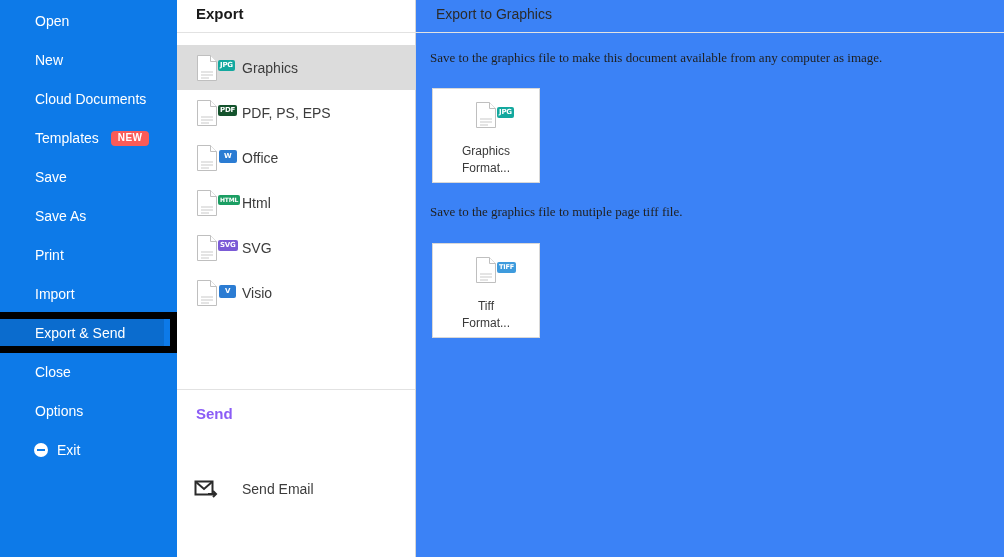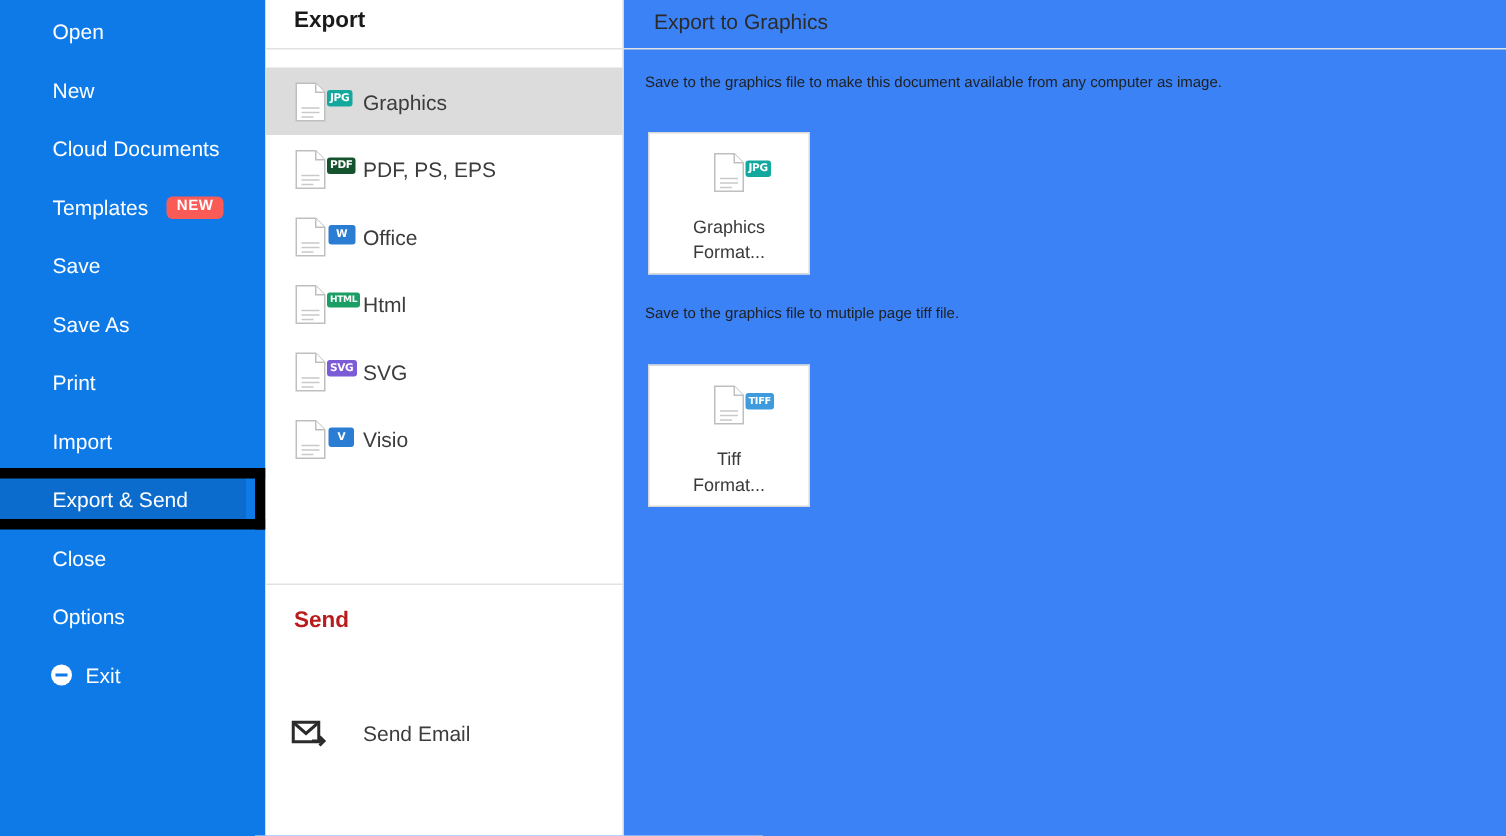--- a/index.html
+++ b/index.html
@@ -92,7 +92,7 @@
   .right-title{position:absolute;left:20px;top:6px;font-size:14px;color:#2b2b2b;}
   .right-rule{position:absolute;left:0;top:32px;width:588px;height:1px;background:#E2E2E2;}
 
-  .desc{position:absolute;left:14px;font-size:10px;color:#1f1f1f;white-space:nowrap;}
+  .desc{position:absolute;left:14px;font-size:13px;color:#1f1f1f;white-space:nowrap;font-family:Liberation Serif, serif;}
   .desc-1{top:50px;}
   .desc-2{top:204px;}
 

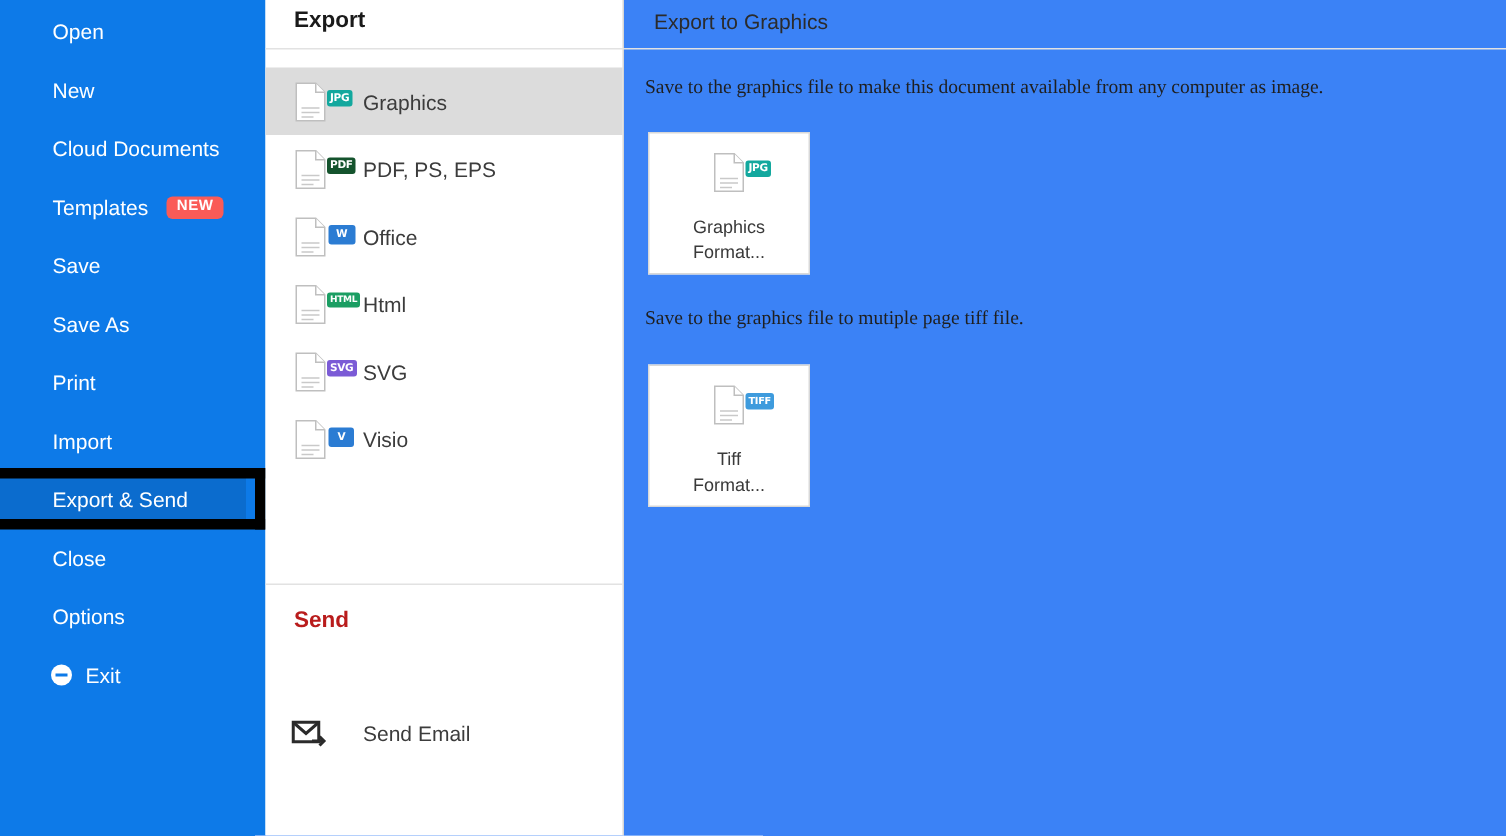--- a/index.html
+++ b/index.html
@@ -69,7 +69,7 @@
   .mid-rule2{position:absolute;left:0;top:389px;width:238px;height:1px;background:#E2E2E2;}
   .send-title{
     position:absolute;left:19px;top:405px;
-    font-size:15px;font-weight:bold;color:#b91c1c;
+    font-size:15px;font-weight:bold;color:#8b5cf6;
   }
   .send-row{
     position:absolute;left:0;top:442px;width:238px;height:32px;

